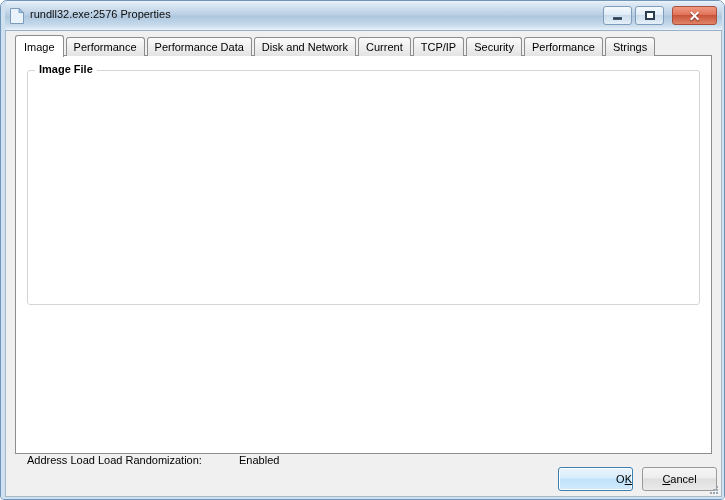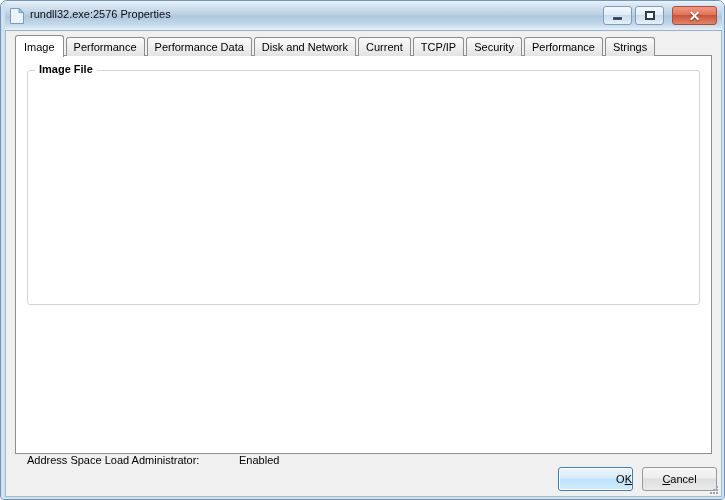--- a/index.html
+++ b/index.html
@@ -380,7 +380,7 @@
     <div class="lbl" style="left:21px; top:403px;">Data Execution Prevention (DEP) Status:</div>
     <div class="lbl" style="left:233px; top:403px;">DEP (permanent)</div>
 
-    <div class="lbl" style="left:21px; top:422px;">Address Space Load Administrator:</div>
+    <div class="lbl" style="left:21px; top:422px;">Address Load Load Randomization:</div>
     <div class="lbl" style="left:233px; top:422px;">Enabled</div>
 
     <div class="btn" style="left:606px; top:315px; width:82px; height:22px;">

